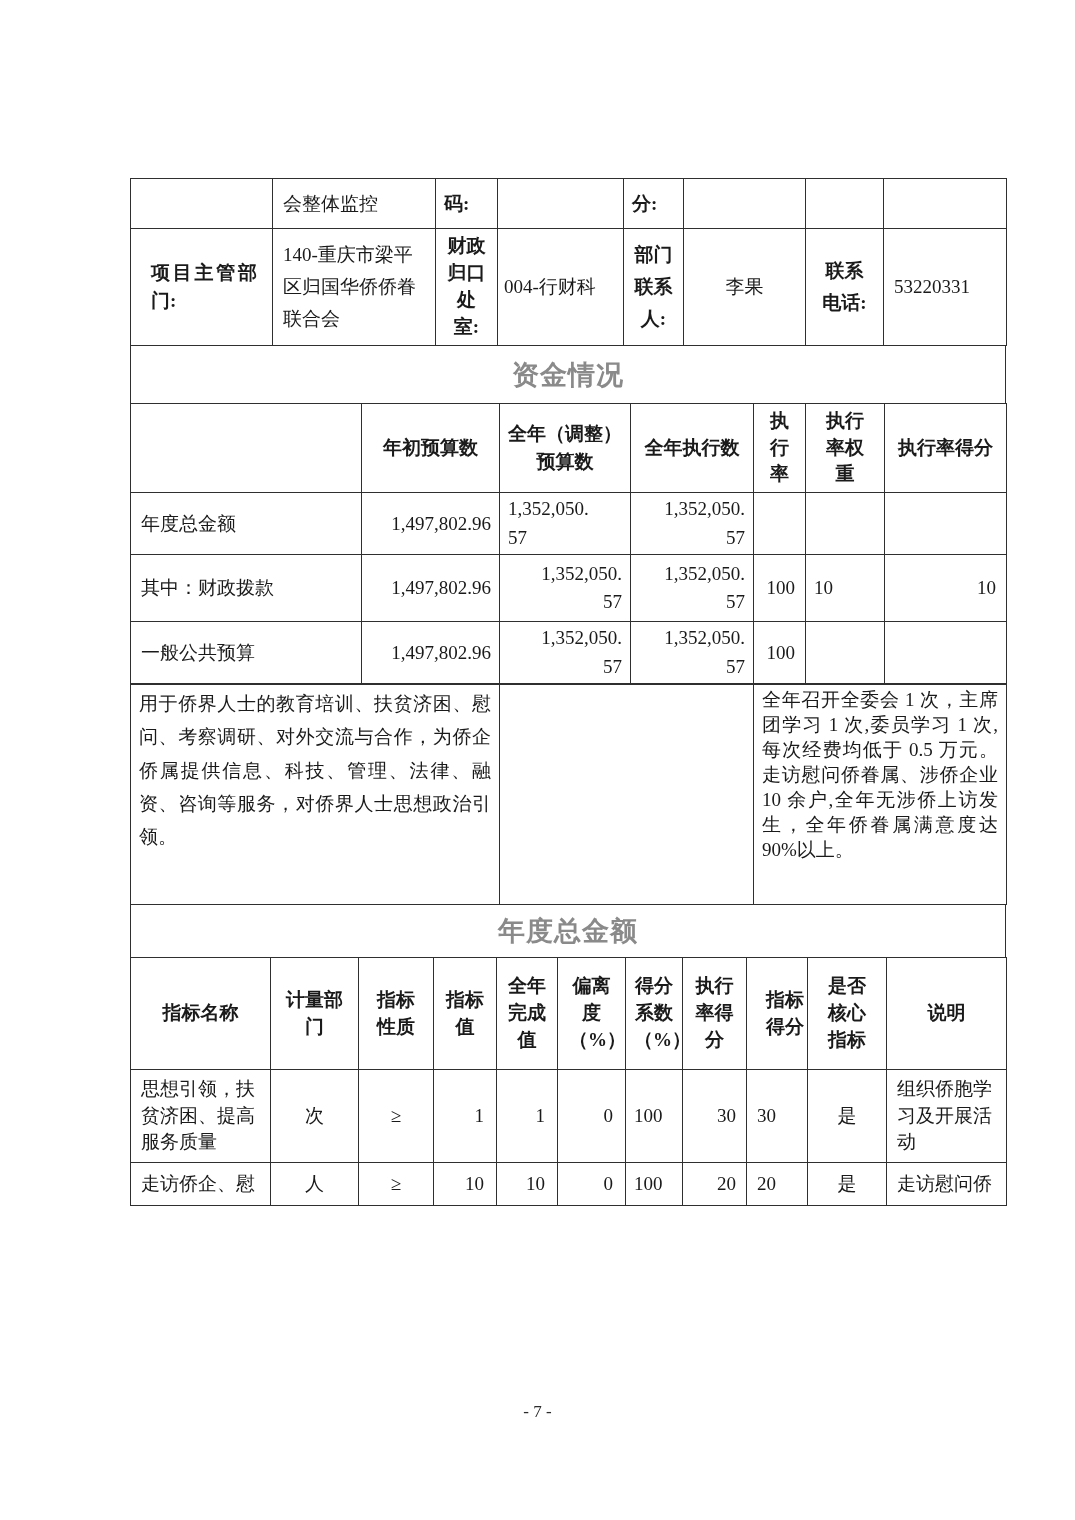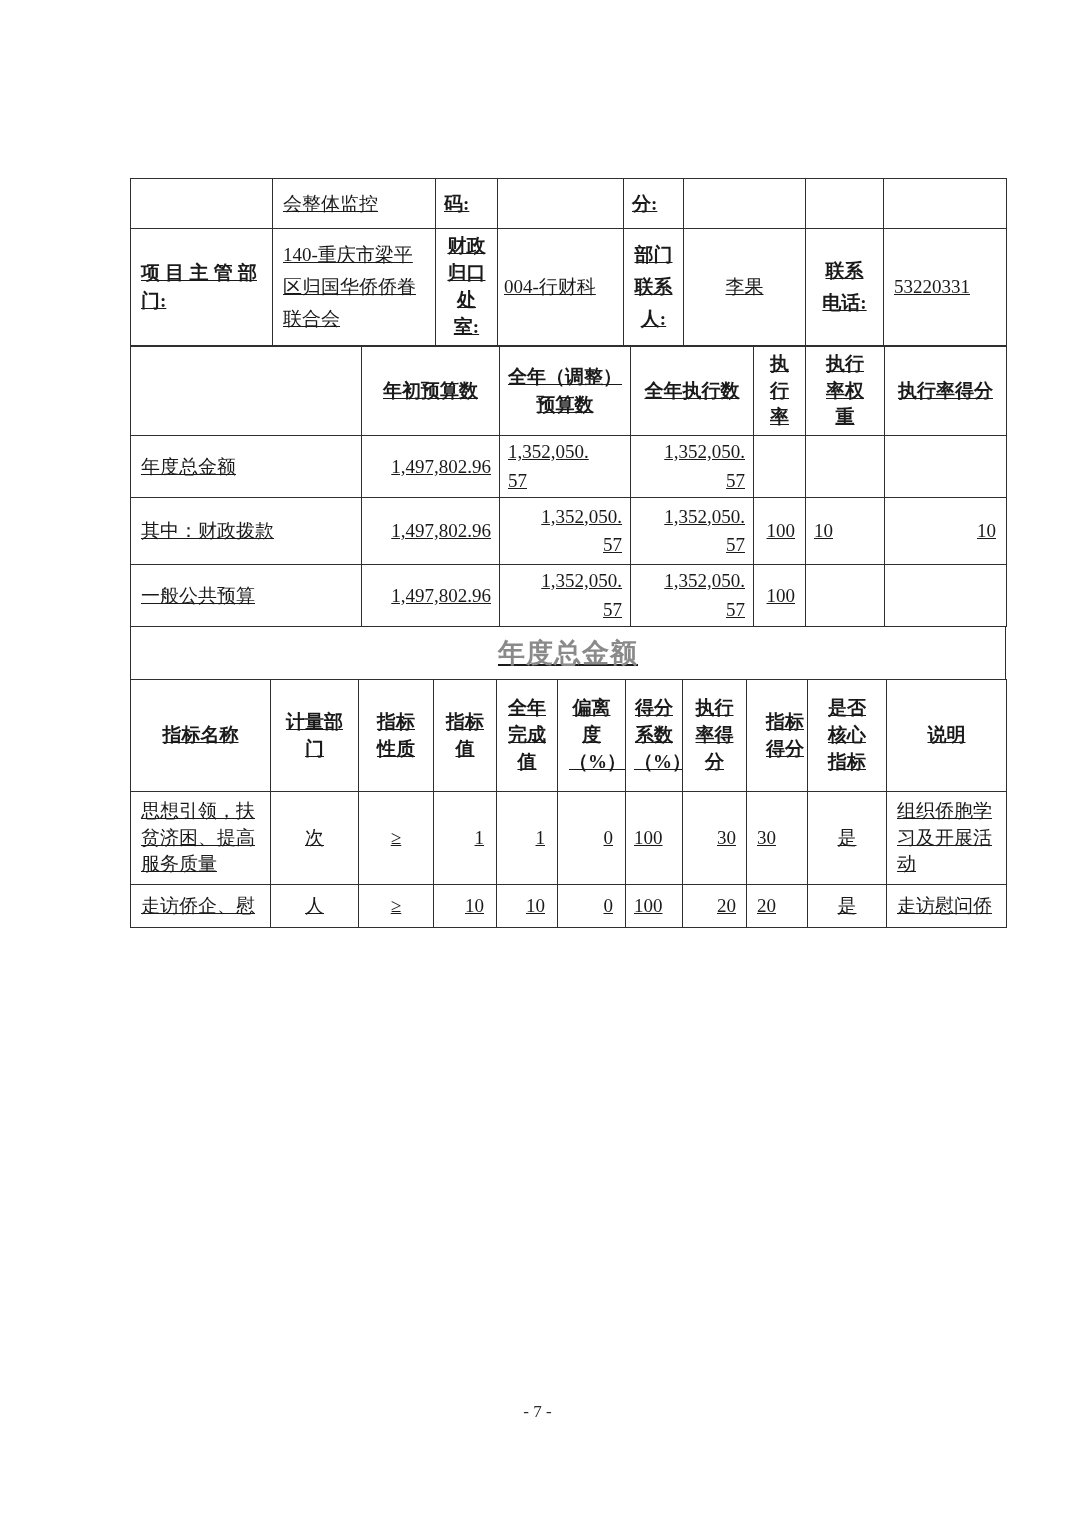--- a/index.html
+++ b/index.html
@@ -7,7 +7,7 @@
     width:1075px;height:1520px;background:#ffffff;position:relative;
     font-family:"Liberation Serif","DejaVu Serif",serif;color:#1a1a1a;
   }
-  .doc{position:absolute;left:130px;top:178px;width:876px;text-decoration:underline;}
+  .doc{position:absolute;left:130px;top:178px;width:876px;}
   table{border-collapse:collapse;table-layout:fixed;width:876px;}
   td{
     border:1px solid #2f2f2f;font-size:19px;line-height:1.45;

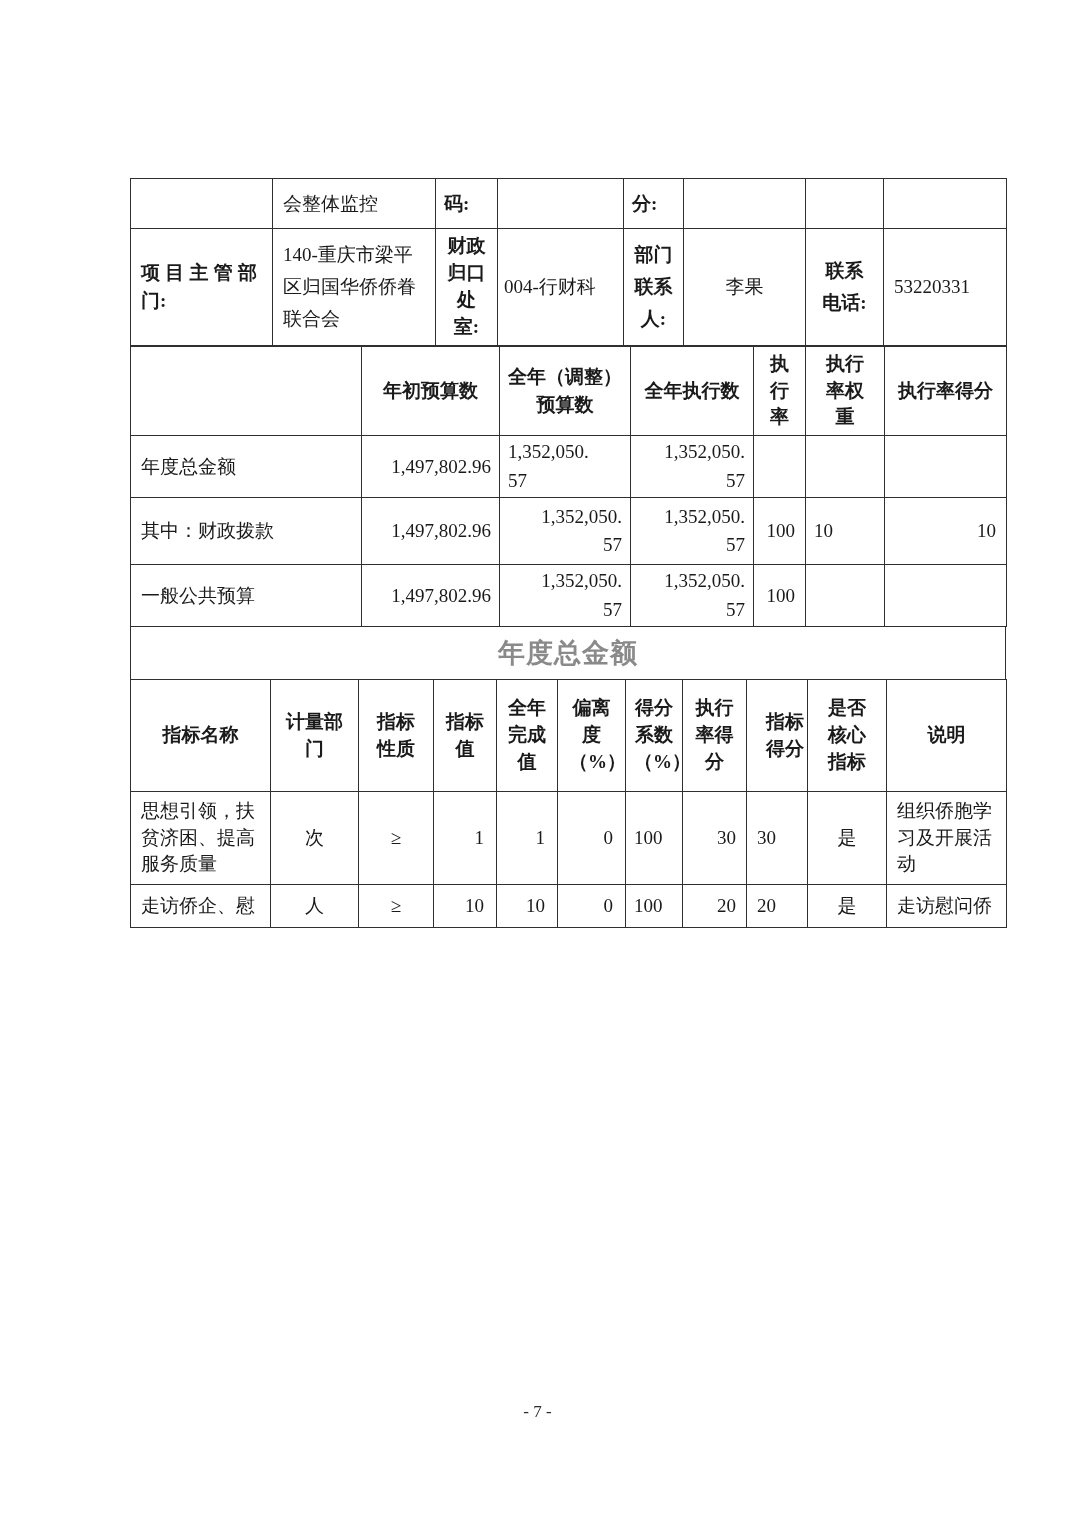--- a/index.html
+++ b/index.html
@@ -39,7 +39,7 @@
   .px10{padding-left:10px;padding-right:10px}
   .px11{padding-left:11px;padding-right:11px}
   .px12{padding-left:12px;padding-right:12px}
-  .px15{padding-left:10px;padding-right:15px}
+  .px15{padding-left:20px;padding-right:15px}
   .px16{padding-left:16px;padding-right:0}
   .py1{padding-top:1px;padding-bottom:1px}
   tr.h50{height:50px} tr.h117{height:117px}

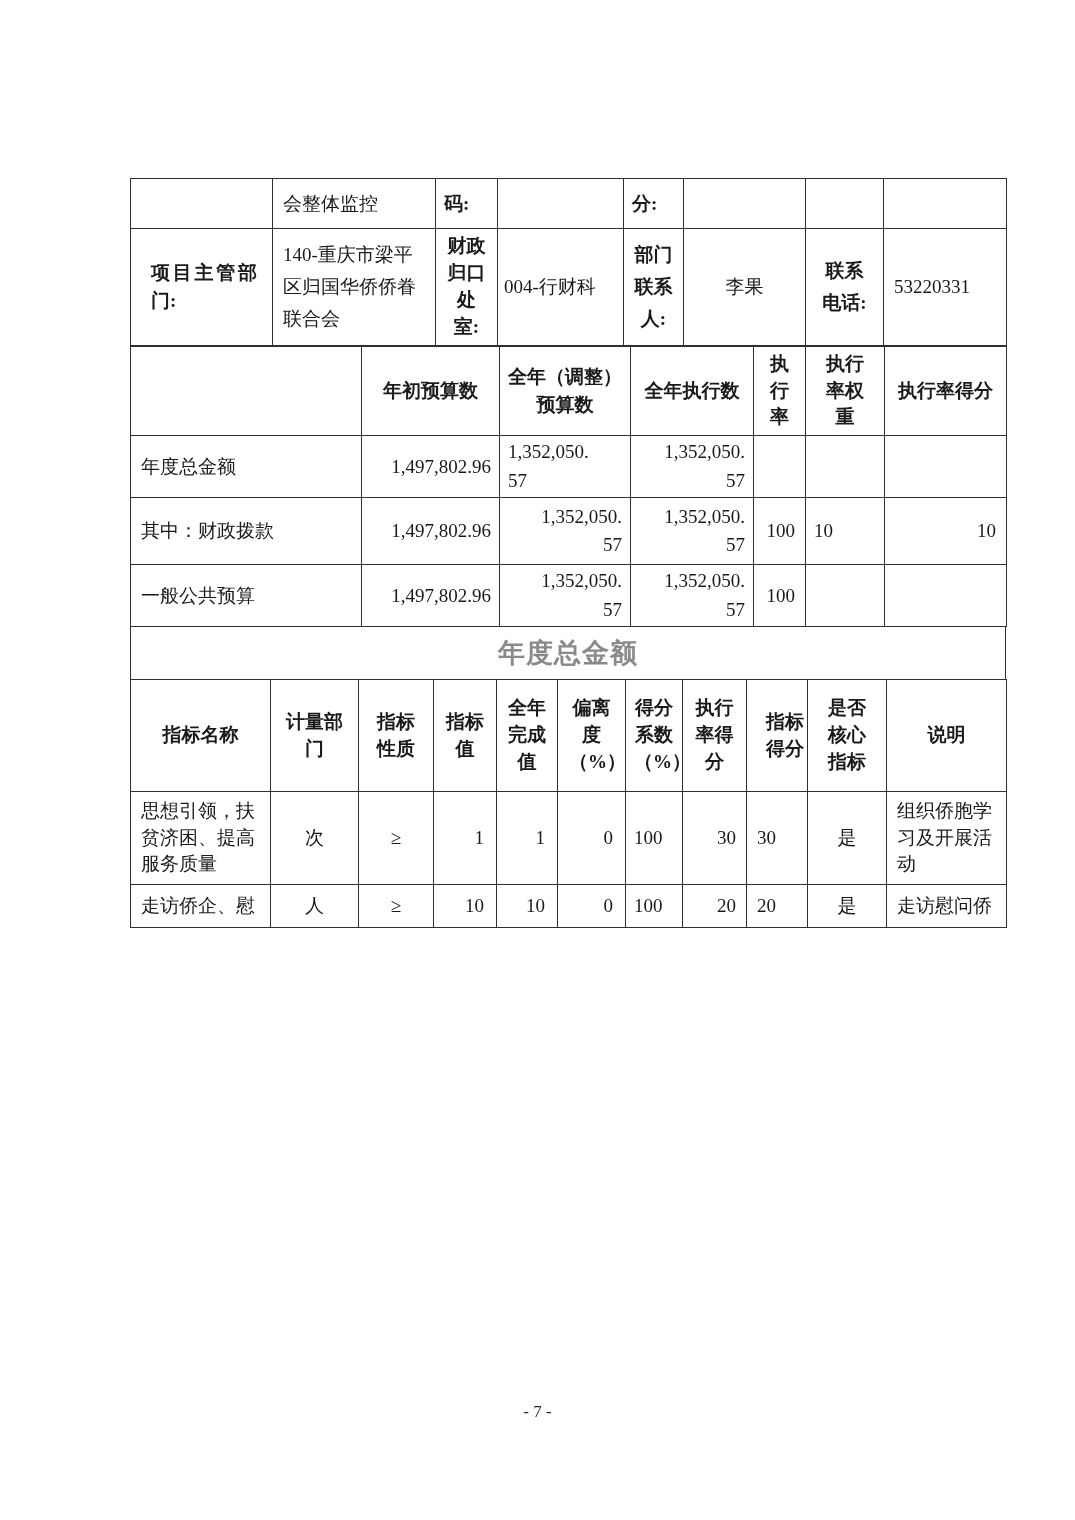--- a/index.html
+++ b/index.html
@@ -94,6 +94,7 @@
   </tbody>
     </table>
 
+  <div class="sec sec-funding">资金情况</div>
 
   <table>
     <colgroup>

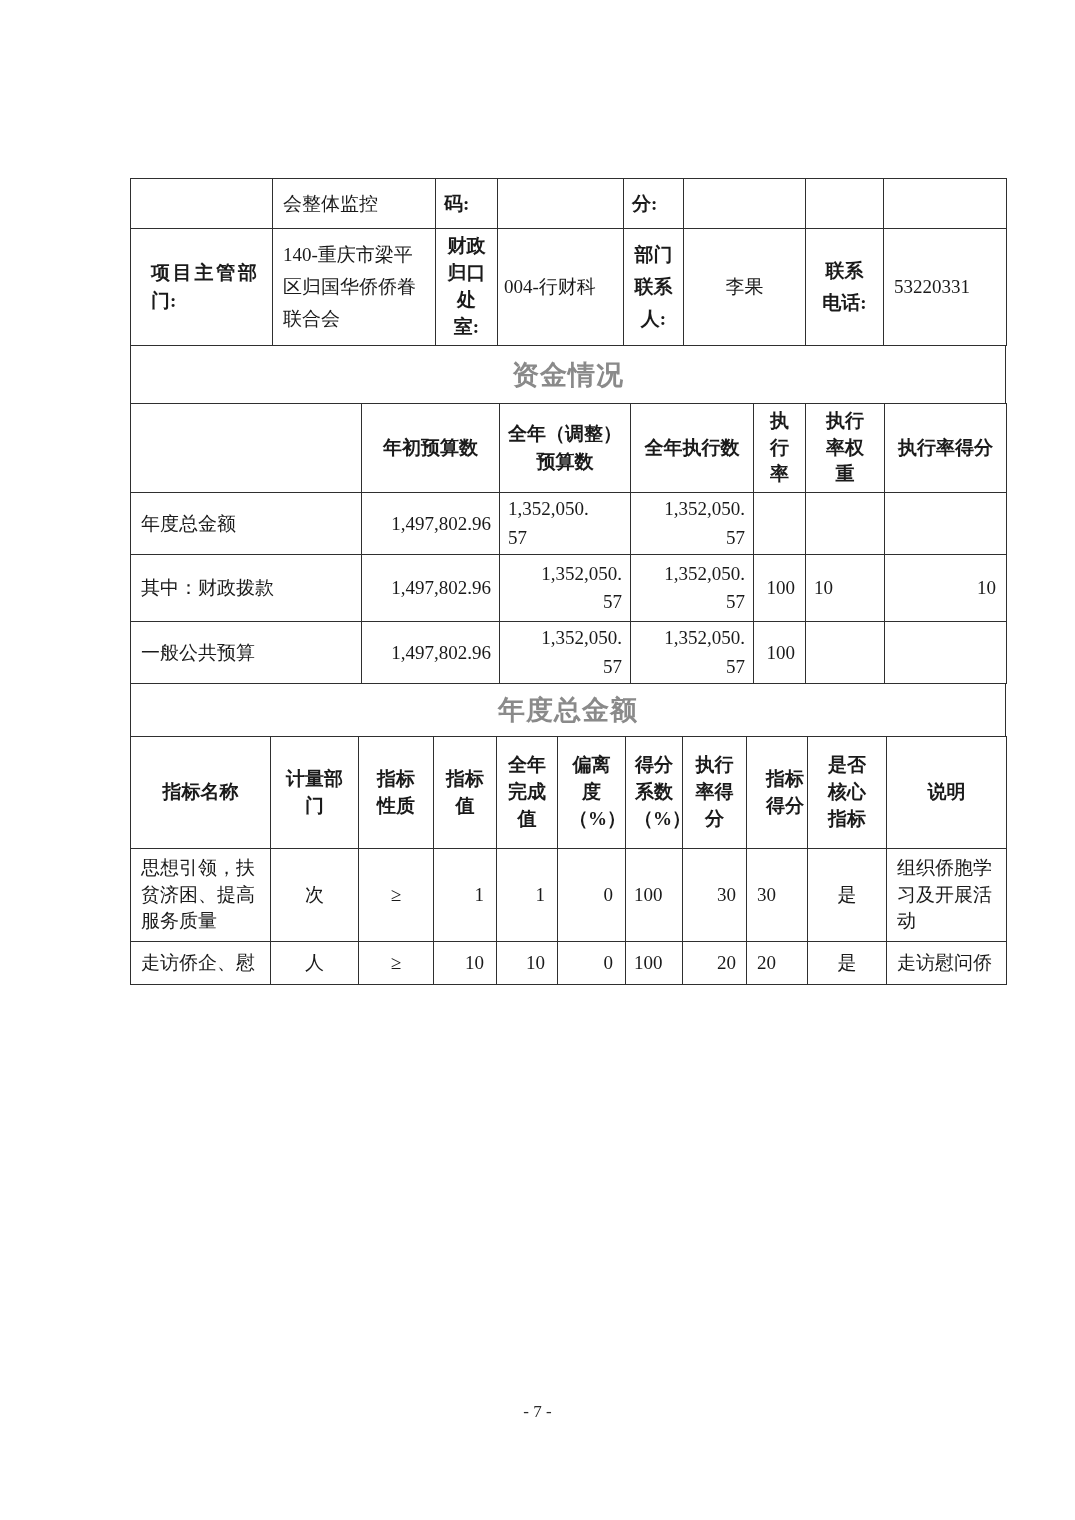--- a/index.html
+++ b/index.html
@@ -160,6 +160,11 @@
         <col style="width:253px">
     </colgroup>
     <tbody>
+    <tr class="h220">
+      <td class="top just px8 lh175">用于侨界人士的教育培训、扶贫济困、慰问、考察调研、对外交流与合作，为侨企侨属提供信息、科技、管理、法律、融资、咨询等服务，对侨界人士思想政治引领。</td>
+      <td class="top px8"></td>
+      <td class="top just px8 lh132">全年召开全委会 1 次，主席团学习 1 次,委员学习 1 次,每次经费均低于 0.5 万元。走访慰问侨眷属、涉侨企业 10 余户,全年无涉侨上访发生，全年侨眷属满意度达 90%以上。</td>
+    </tr>
   </tbody>
     </table>
 

